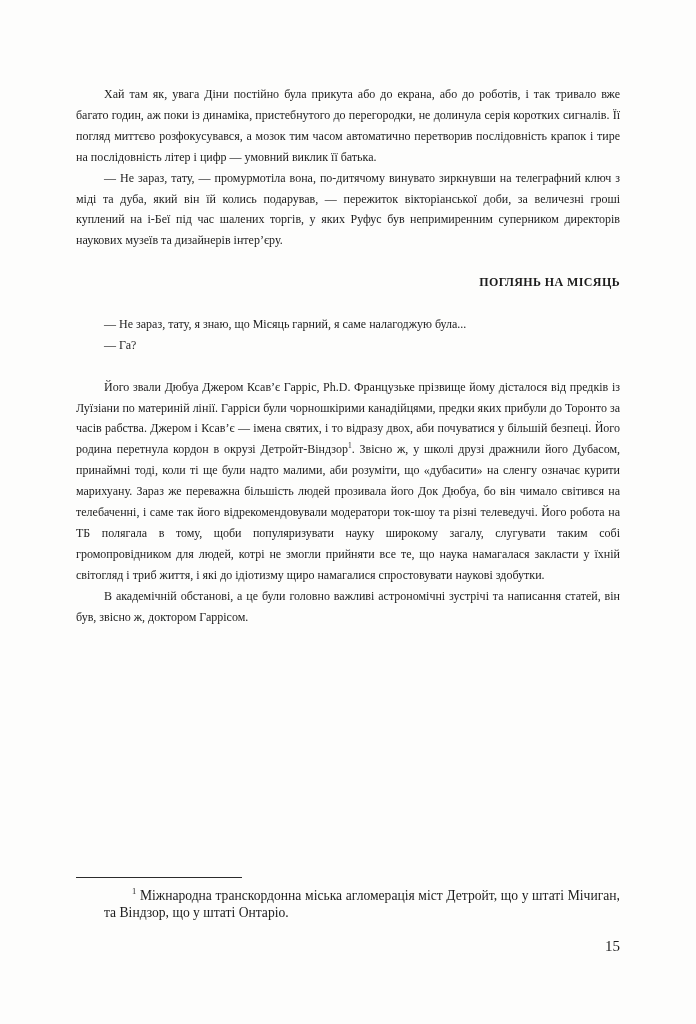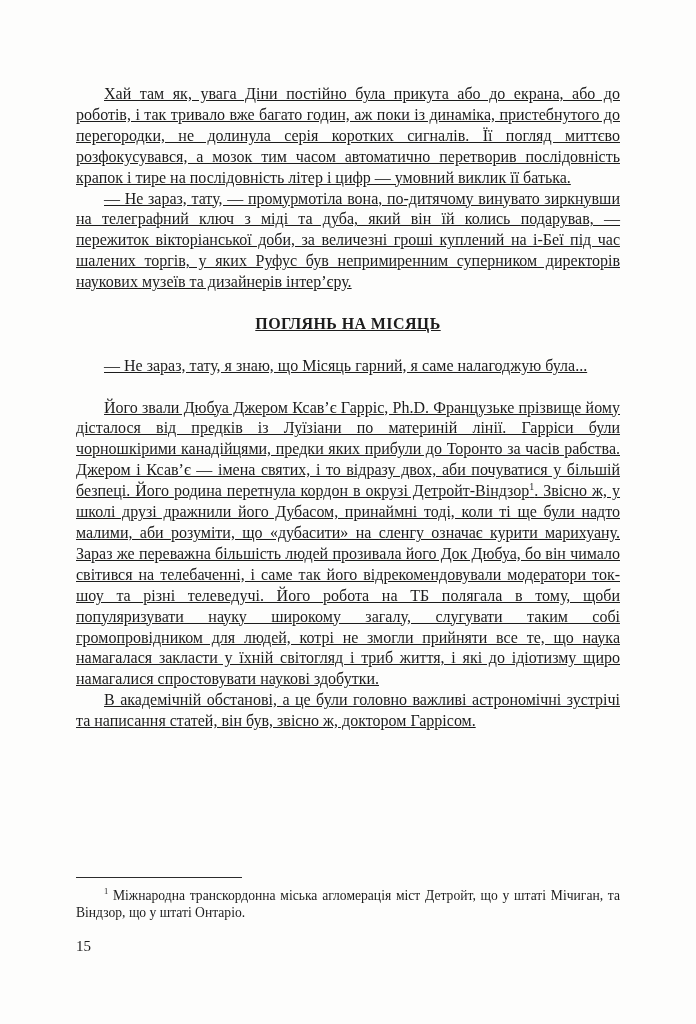--- a/index.html
+++ b/index.html
@@ -26,11 +26,10 @@
     }
 
     .text-block {
-      font-size: 16px;
+      font-size: 12px;
       line-height: 20.9px;
       text-align: justify;
       hyphens: auto;
-      text-decoration: underline;
     }
 
     .para {

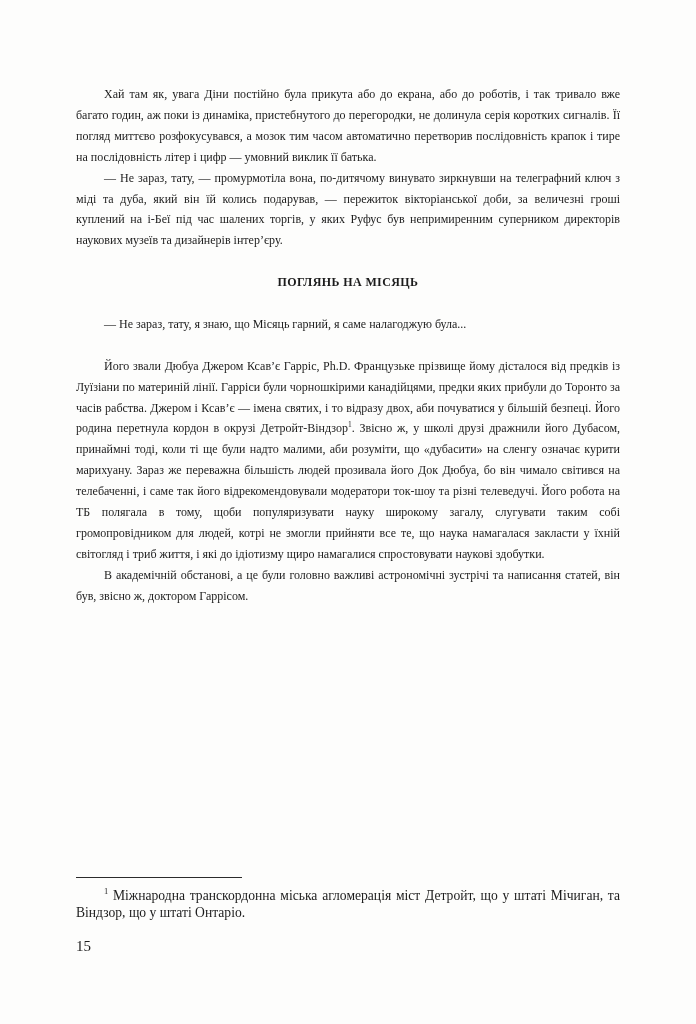--- a/index.html
+++ b/index.html
@@ -39,7 +39,7 @@
     .caps {
       font-weight: 700;
       text-indent: 0;
-      text-align: center;
+      text-align: right;
       letter-spacing: 0.4px;
       margin: 20.9px 0;
     }

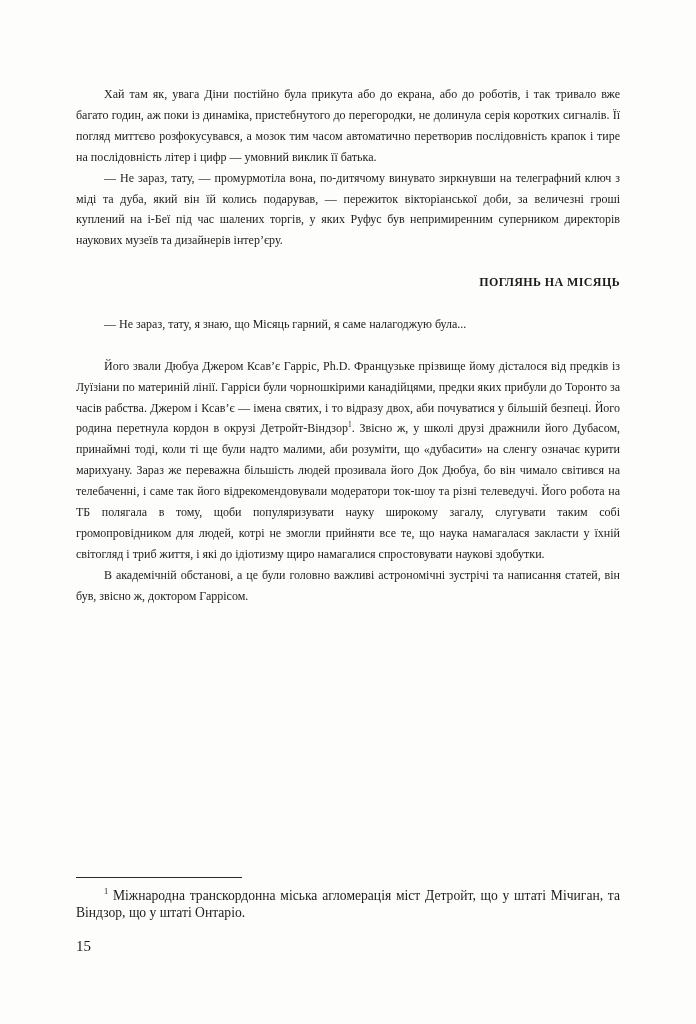--- a/index.html
+++ b/index.html
@@ -95,6 +95,7 @@
     <p class="para">— Не зараз, тату, я знаю, що Місяць гарний, я саме налагоджую була...</p>
 
 
+    <p class="para">— Га?</p>
 
 
     <p class="para section-start"><span>Його звали Дюбуа Джером Ксав’є Гарріс, Ph.D. Французьке прізвище йому дісталося від предків із Луїзіани по материній лінії. Гарріси були чорношкірими канадійцями, предки яких прибули до Торонто за часів рабства. Джером і Ксав’є — імена святих, і то відразу двох, аби почуватися у більшій безпеці. Його родина перетнула кордон в окрузі Детройт-Віндзор</span><sup>1</sup><span>. Звісно ж, у школі друзі дражнили його Дубасом, принаймні тоді, коли ті ще були надто малими, аби розуміти, що «дубасити» на сленгу означає курити марихуану. Зараз же переважна більшість людей прозивала його Док Дюбуа, бо він чимало світився на телебаченні, і саме так його відрекомендовували модератори ток-шоу та різні телеведучі. Його робота на ТБ полягала в тому, щоби популяризувати науку широкому загалу, слугувати таким собі громопровідником для людей, котрі не змогли прийняти все те, що наука намагалася закласти у їхній світогляд і триб життя, і які до ідіотизму щиро намагалися спростовувати наукові здобутки.</span></p>

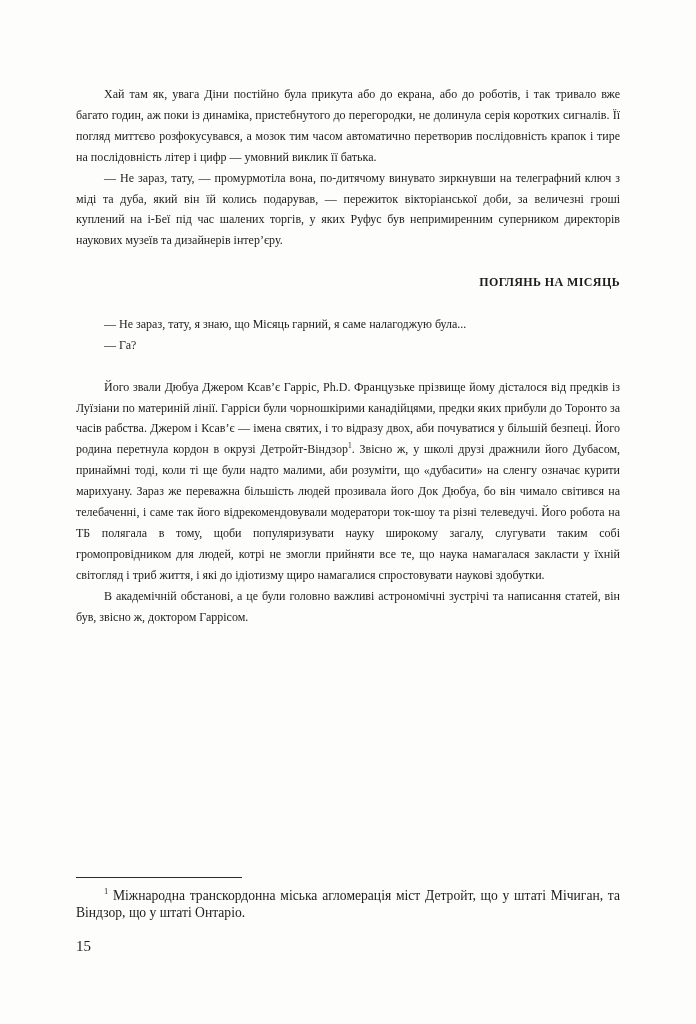--- a/index.html
+++ b/index.html
@@ -70,6 +70,7 @@
       line-height: 17.6px;
       text-align: justify;
       text-indent: 28px;
+      margin-left: 28px;
     }
 
     .page-number {

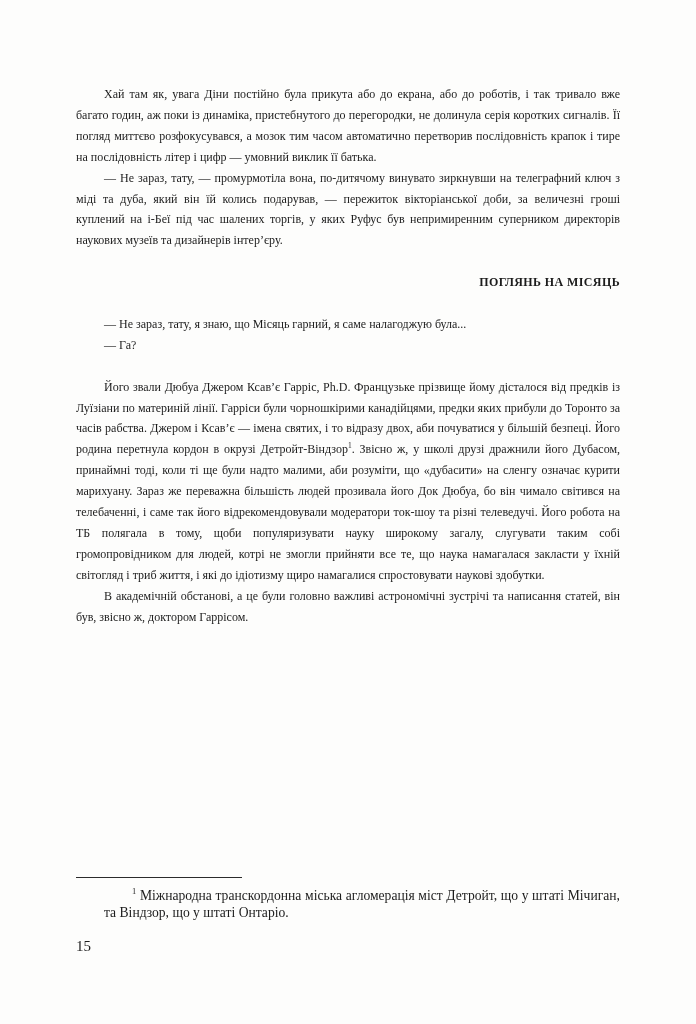--- a/index.html
+++ b/index.html
@@ -75,7 +75,7 @@
 
     .page-number {
       margin-top: 16px;
-      text-align: left;
+      text-align: right;
       font-size: 15px;
       line-height: 16px;
     }

